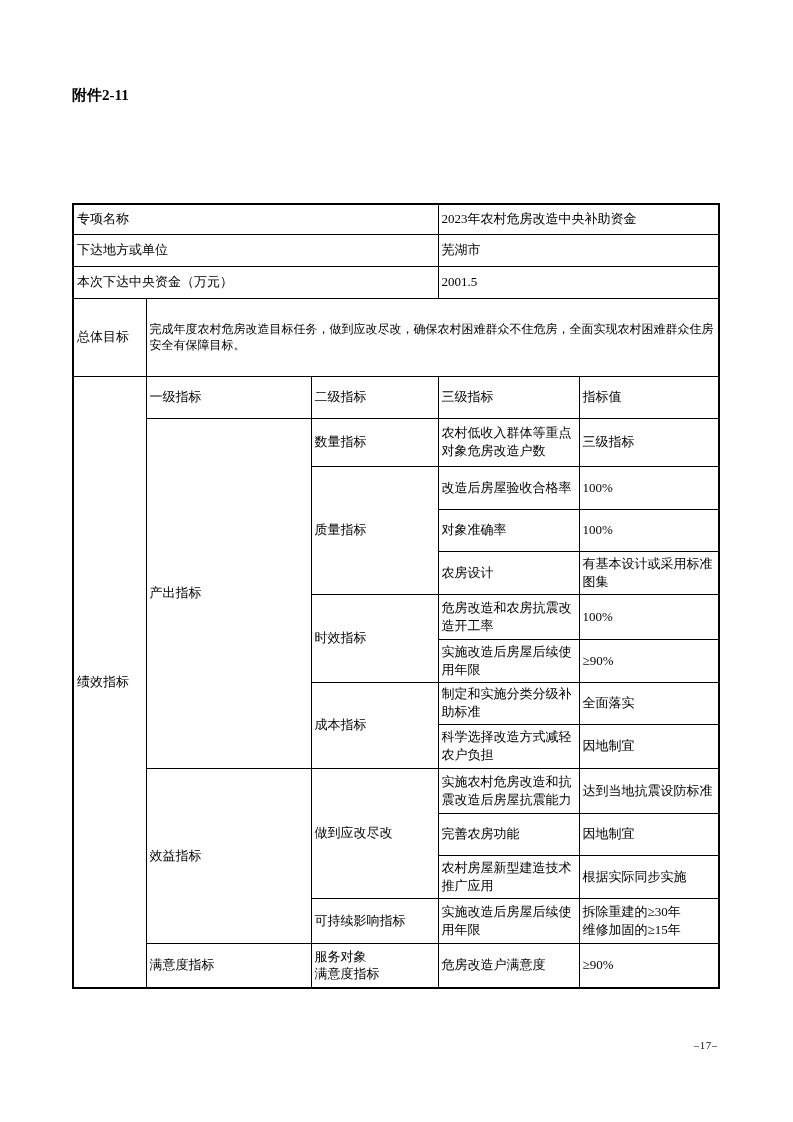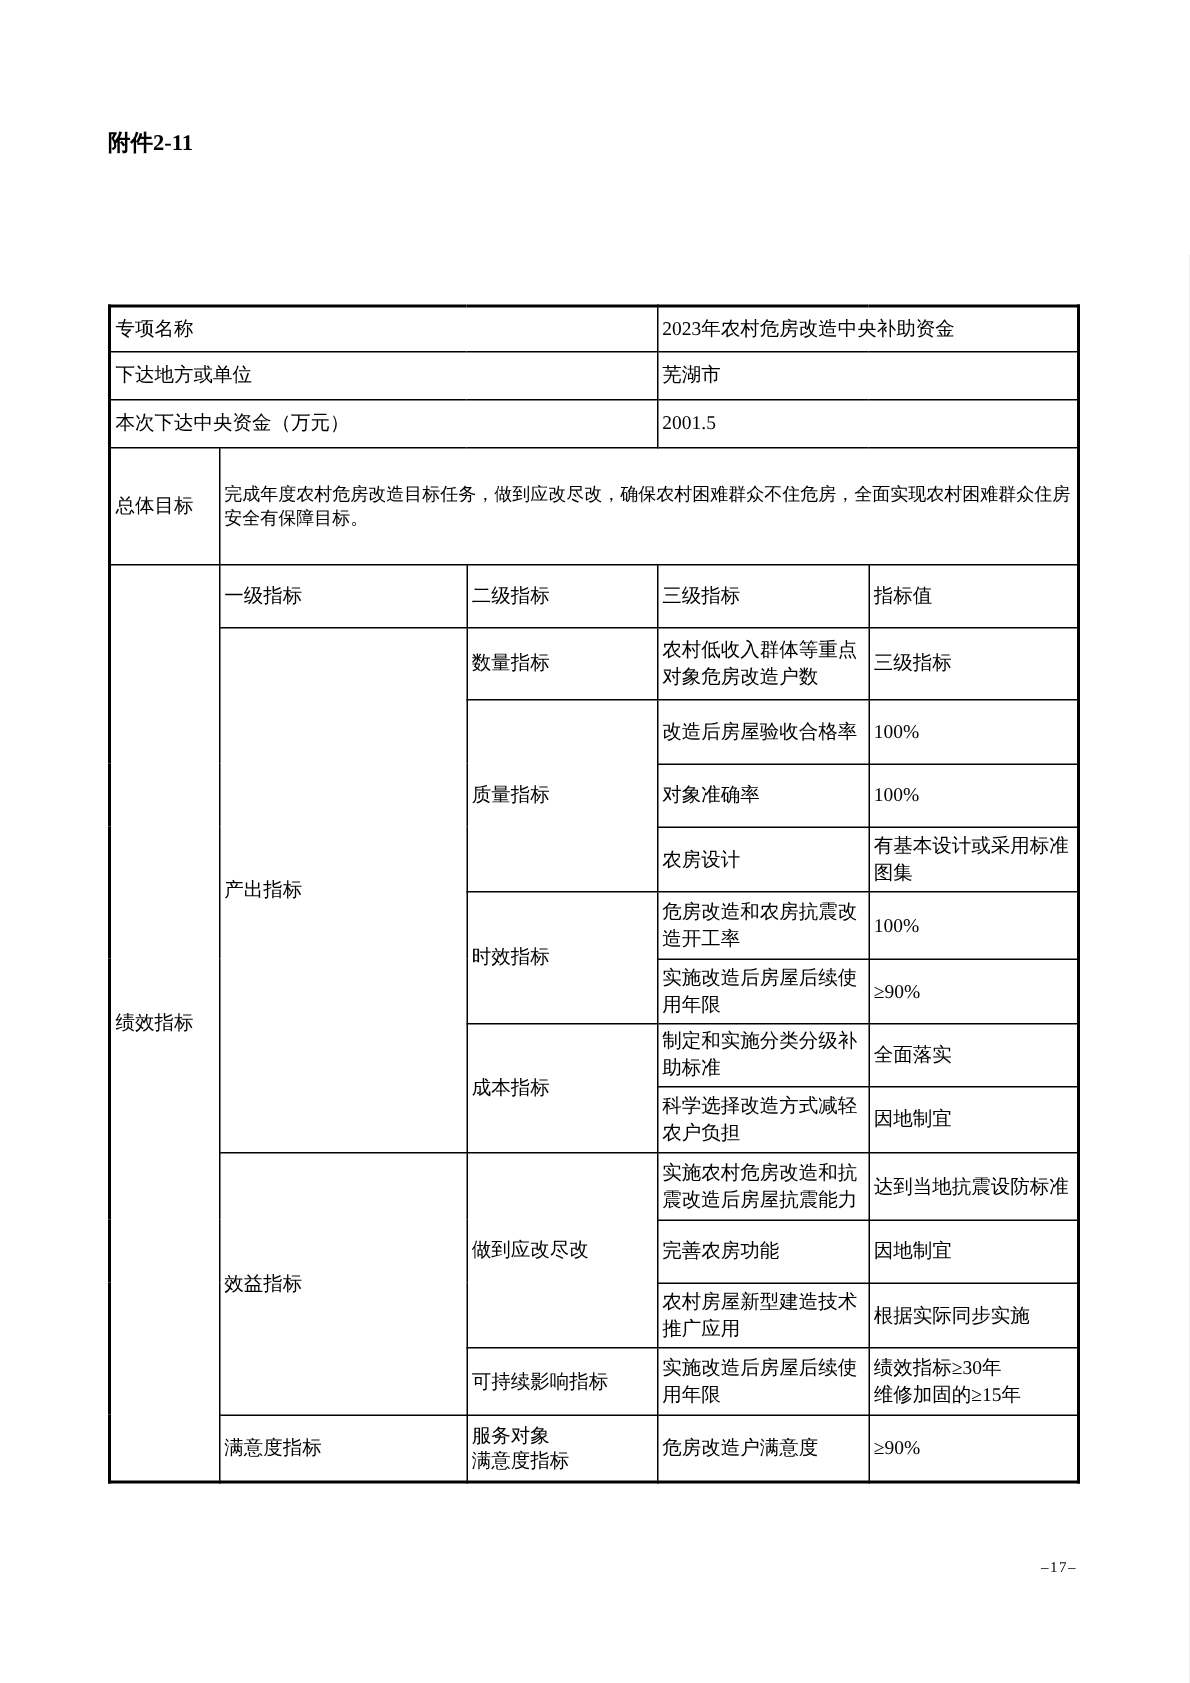--- a/index.html
+++ b/index.html
@@ -169,7 +169,7 @@
       <tr style="height:45px">
         <td>可持续影响指标</td>
         <td class="l3">实施改造后房屋后续使用年限</td>
-        <td class="prewrap">绩效指标≥30年
+        <td class="prewrap">拆除重建的≥30年
 维修加固的≥15年</td>
       </tr>
 

